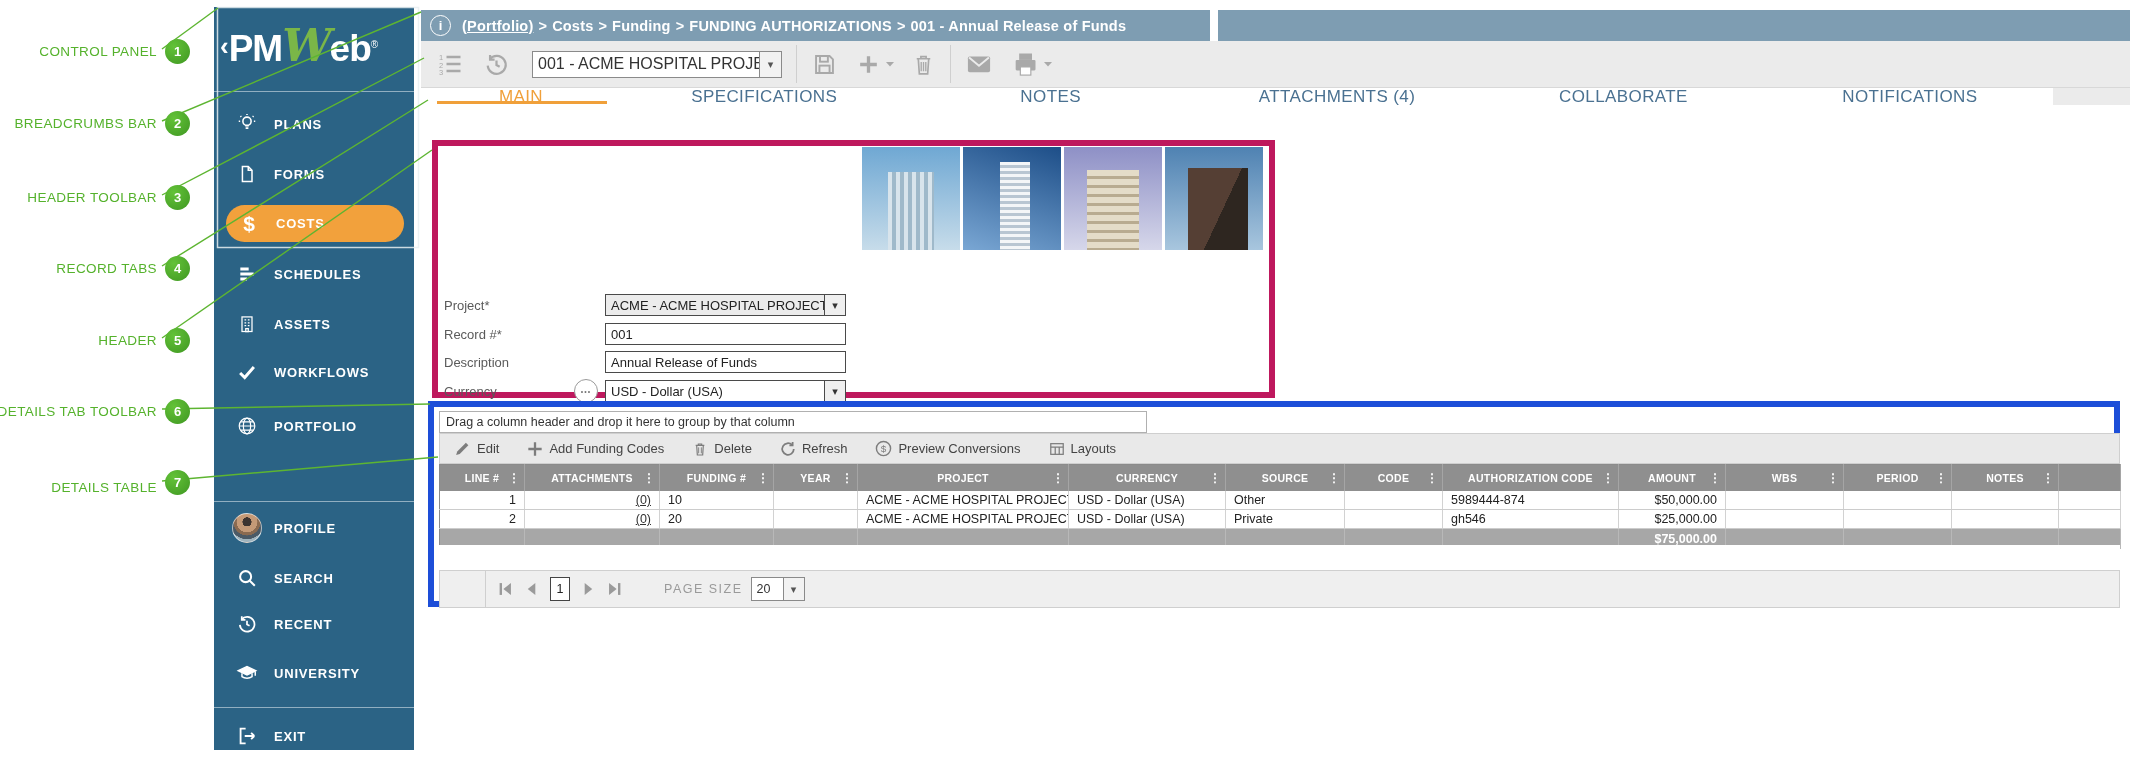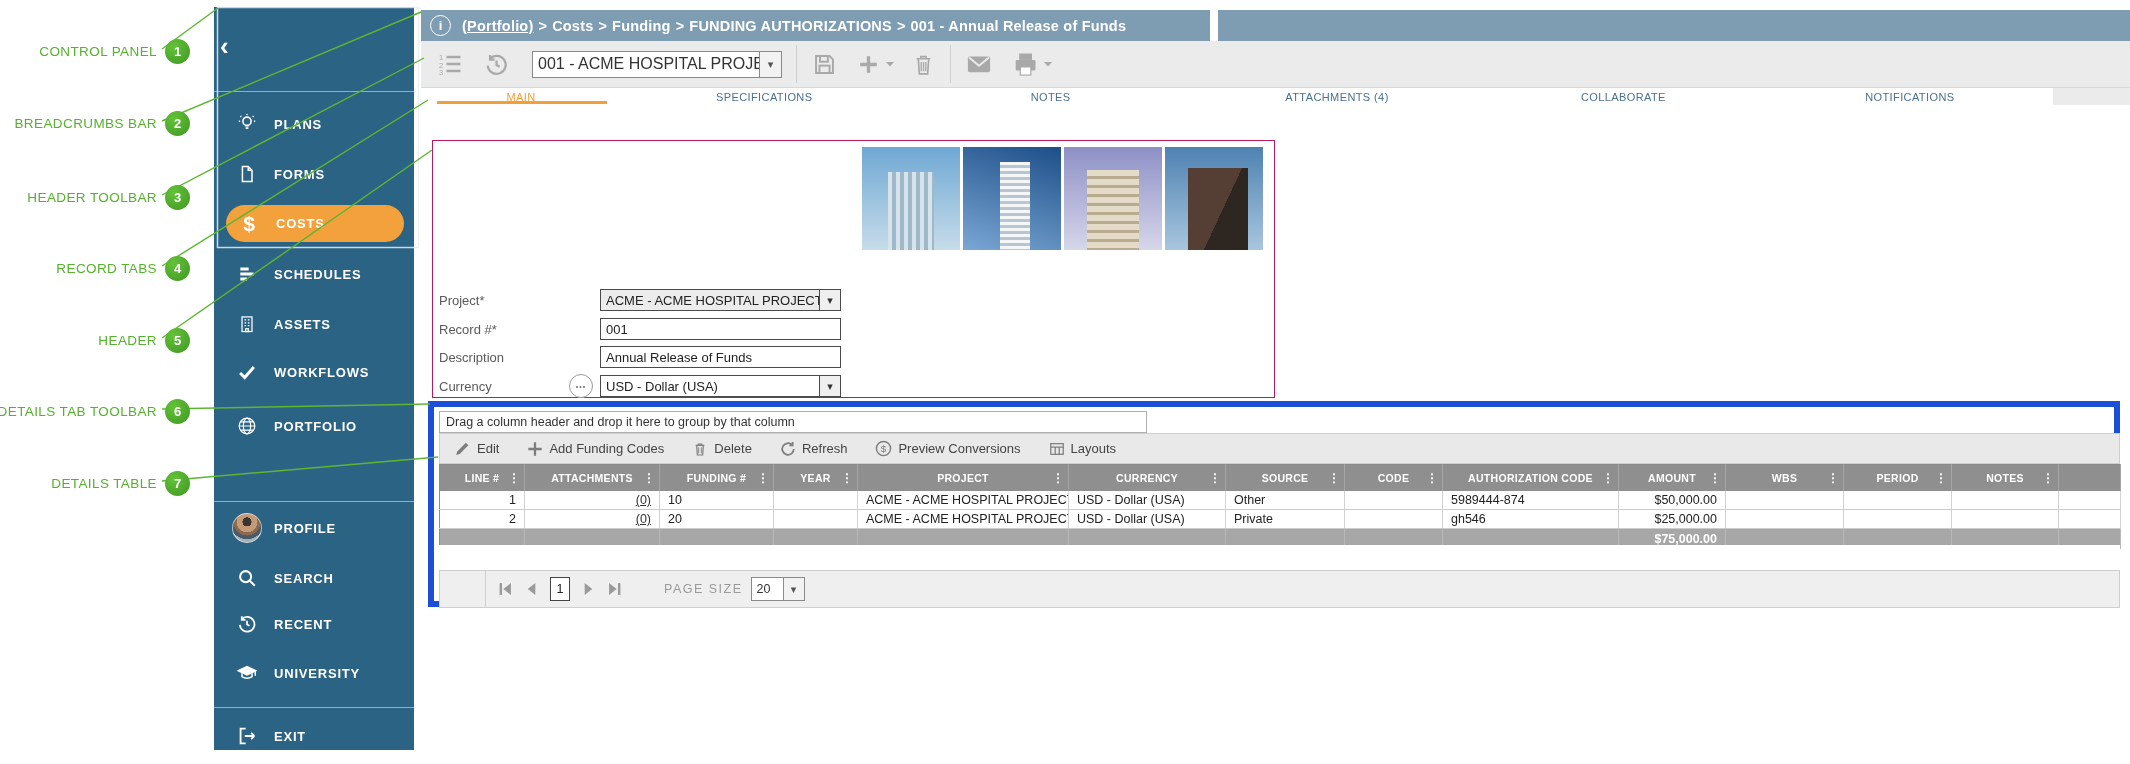--- a/index.html
+++ b/index.html
@@ -176,6 +176,7 @@
   <nav class="sidebar">
     <div class="logo-row">
       <span class="chev">‹</span>
+      <span class="logo"><span>PM</span><span class="w">W</span><span>eb</span><sup>®</sup></span>
     </div>
     <div class="sb-div" style="top:84px;"></div>
 

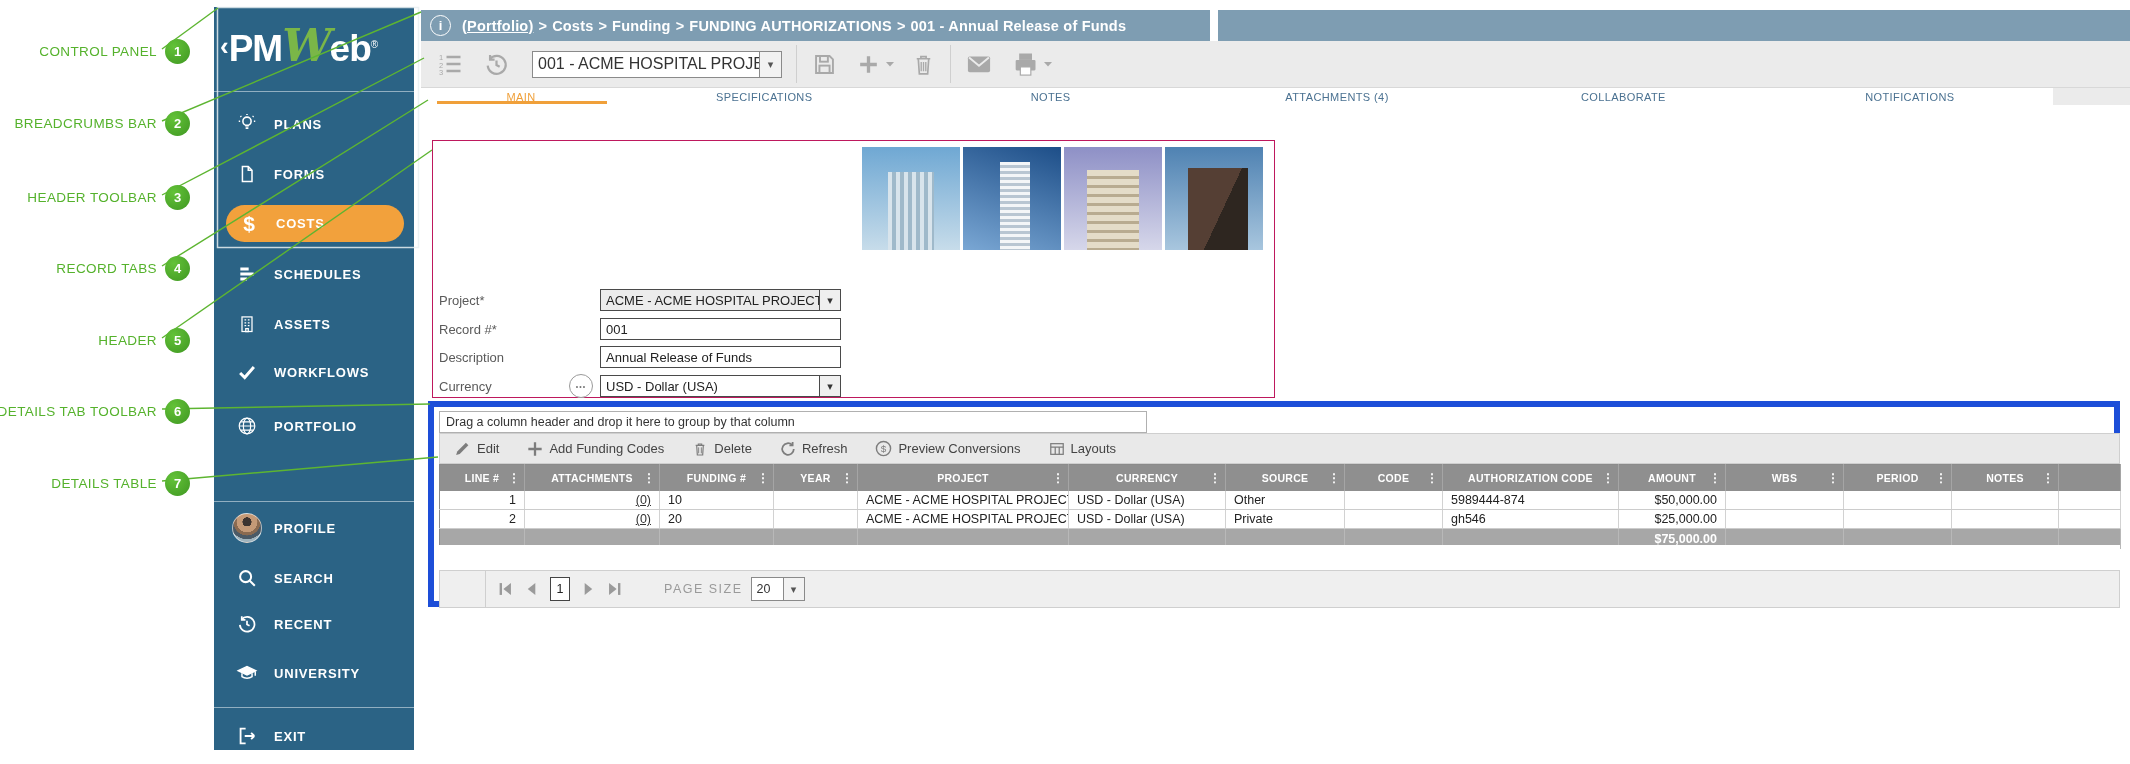--- a/index.html
+++ b/index.html
@@ -54,7 +54,7 @@
 
   
   .tabs{position:absolute;left:421px;top:88px;width:1632px;height:17px;background:#fff;display:flex;z-index:5;}
-  .tab{flex:1;display:flex;align-items:center;justify-content:center;font-size:11px;letter-spacing:.4px;color:#4a7191;cursor:pointer;}
+  .tab{flex:1;display:flex;align-items:center;justify-content:center;font-size:17px;letter-spacing:.4px;color:#4a7191;cursor:pointer;}
   .tab:first-child{flex:0 0 200px;}
   .tab.active{color:#f0a03a;}
   .tab-underline{position:absolute;left:437px;top:101px;width:170px;height:3px;background:#f0a03a;z-index:6;}

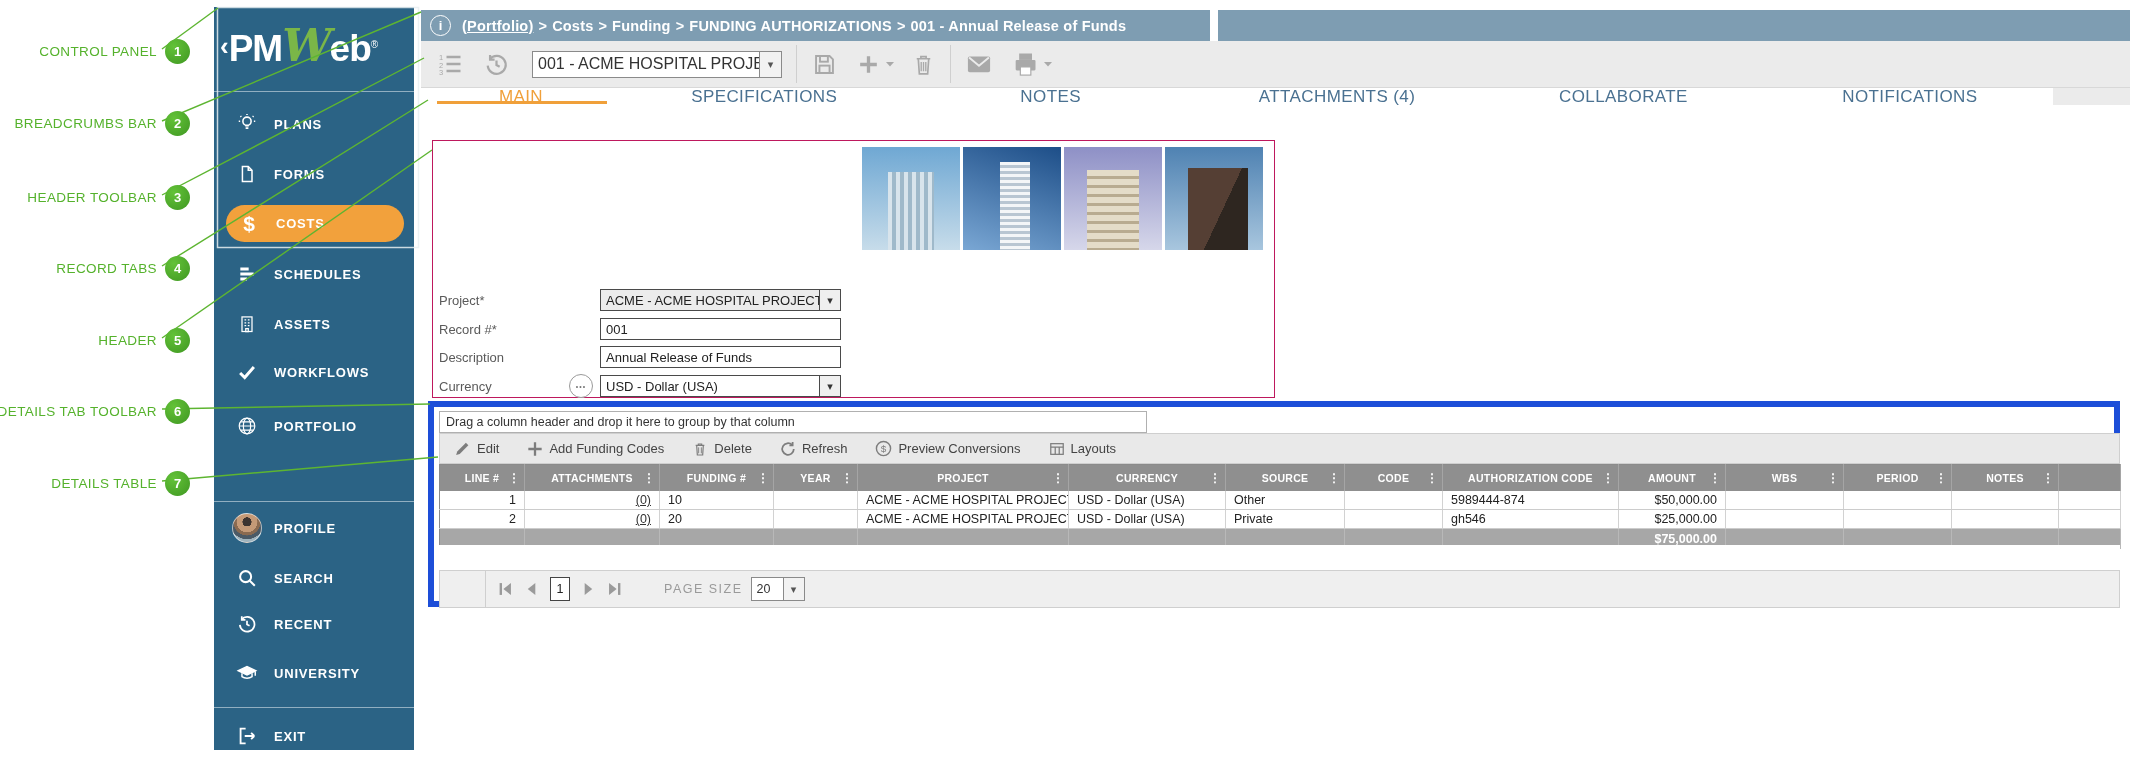--- a/index.html
+++ b/index.html
@@ -61,7 +61,7 @@
   .tabs-gray{position:absolute;left:2053px;top:88px;width:77px;height:17px;background:#ebebeb;z-index:5;}
 
   
-  .form-panel{position:absolute;left:432px;top:140px;width:843px;height:258px;border:1px solid #be185d;background:#fff;box-sizing:border-box;z-index:4;}
+  .form-panel{position:absolute;left:432px;top:140px;width:843px;height:258px;border:6px solid #be185d;background:#fff;box-sizing:border-box;z-index:4;}
   .f-row{position:absolute;left:0;height:22px;display:flex;align-items:center;}
   .f-label{position:absolute;left:6px;font-size:13px;color:#5a5a5a;white-space:nowrap;}
   .f-input{position:absolute;left:167px;width:241px;height:22px;border:1px solid #4a4a4a;box-sizing:border-box;font-size:13px;color:#222;

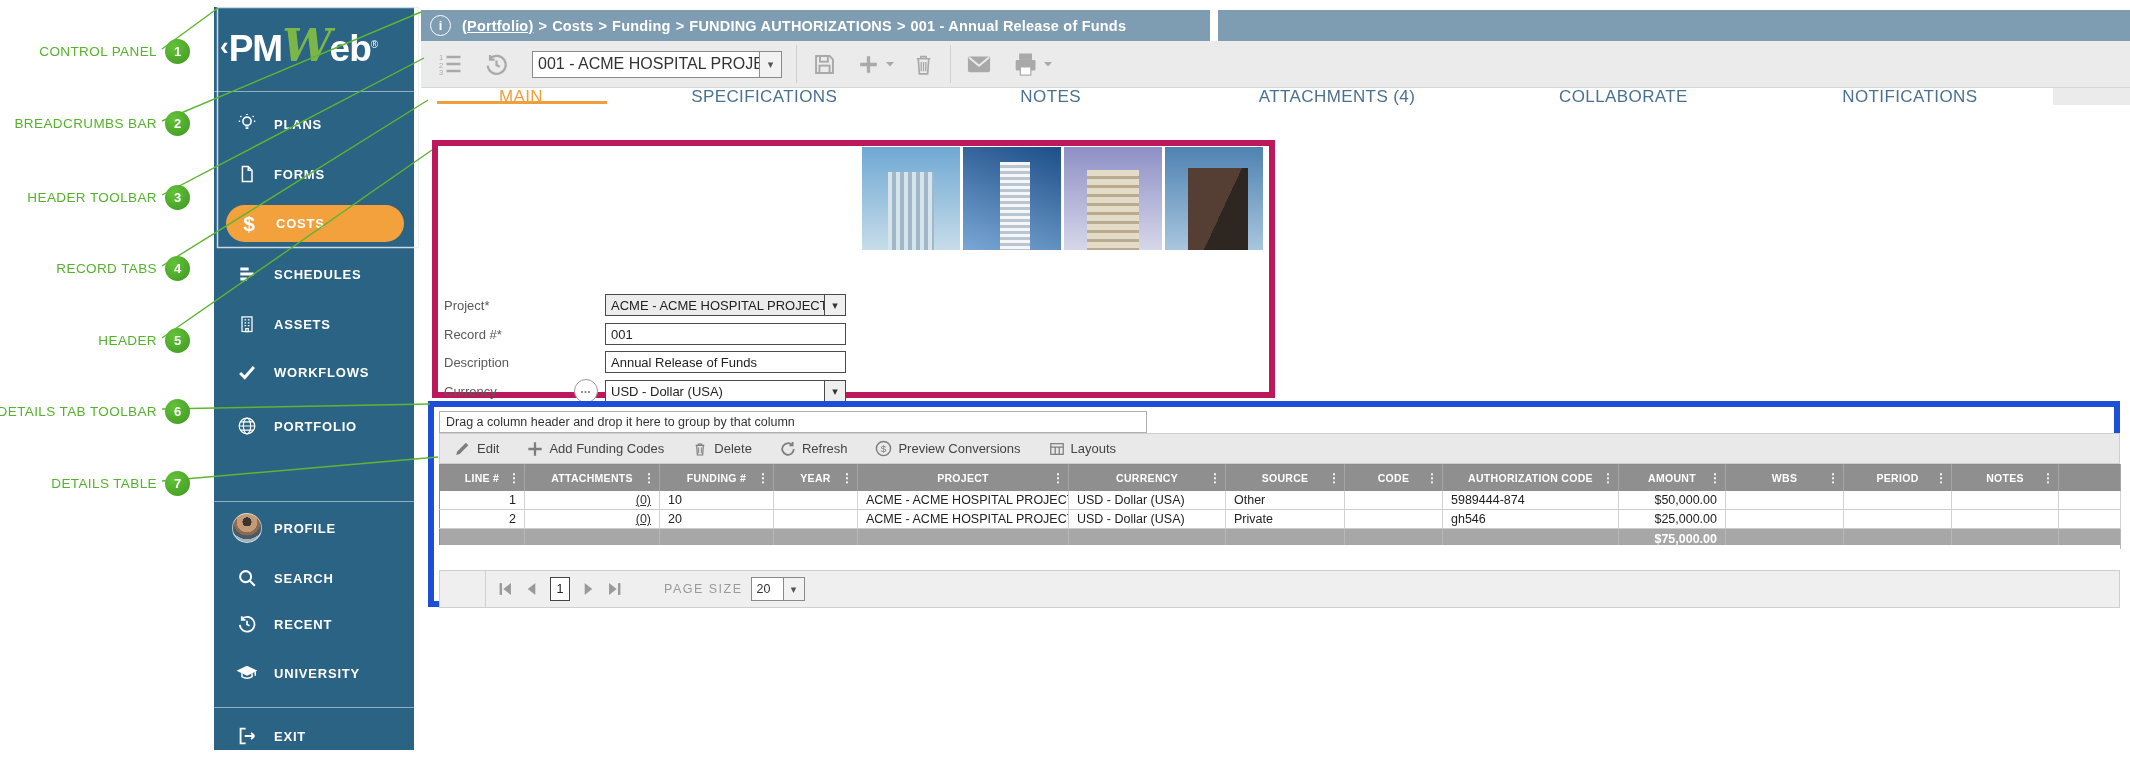--- a/index.html
+++ b/index.html
@@ -168,7 +168,7 @@
     <span class="callout-label">DETAILS TAB TOOLBAR</span>
     <span class="callout-dot">6</span>
   </div>
-  <div class="callout" style="left:0;top:471px;width:190px;">
+  <div class="callout" style="left:0;top:471px;width:190px;align-items:flex-end;">
     <span class="callout-label">DETAILS TABLE</span>
     <span class="callout-dot">7</span>
   </div>

